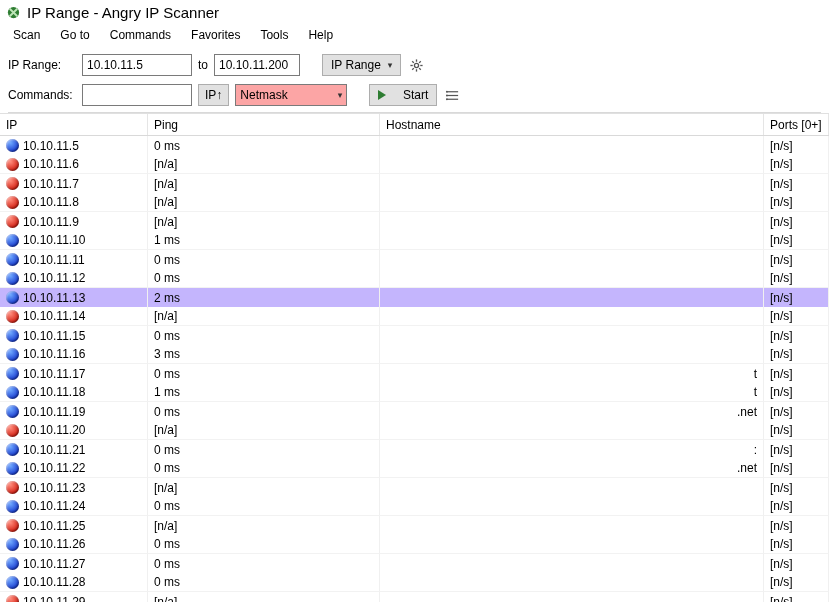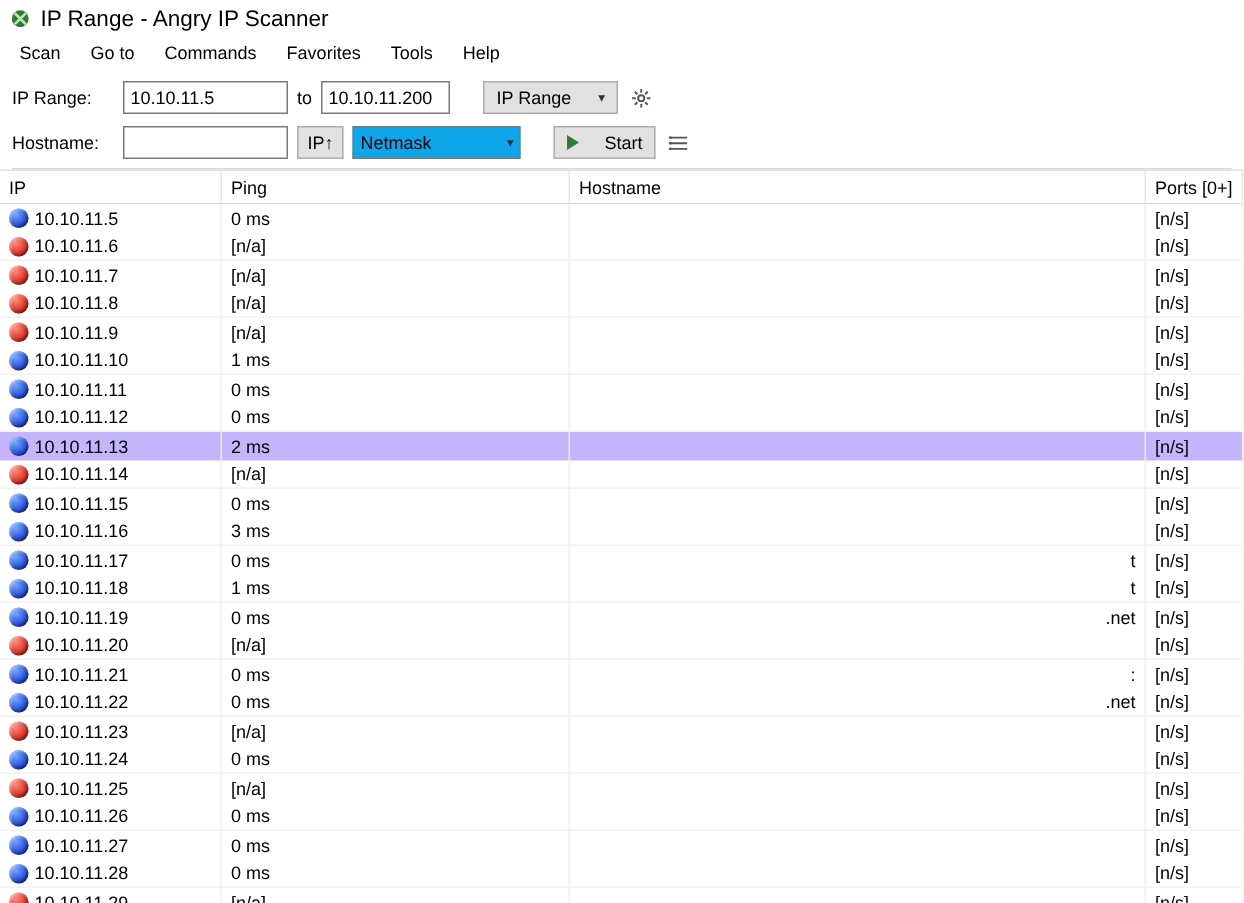--- a/index.html
+++ b/index.html
@@ -14,7 +14,7 @@
   .tool-row { display:flex; align-items:center; height:30px; gap:6px; }
   .field-label { width:68px; }
   .text-input { height:22px; border:1px solid #7a7a7a; padding:0 4px; font:inherit; background:#fff; }
-  .btn { height:22px; border:1px solid #adadad; background:#e1e1e1; padding:0 8px; font:inherit; display:flex; align-items:center; gap:16px; cursor:default; }
+  .btn { height:22px; border:1px solid #adadad; background:#e1e1e1; padding:0 8px; font:inherit; display:flex; align-items:center; gap:5px; cursor:default; }
   .btn .chev { font-size:9px; color:#333; margin-left:2px; }
   .btn-start { width:68px; justify-content:space-between; }
   .combo { height:22px; border:1px solid #7a7a7a; display:flex; align-items:center; padding:0 4px; gap:0; background:#0ea5e9; }

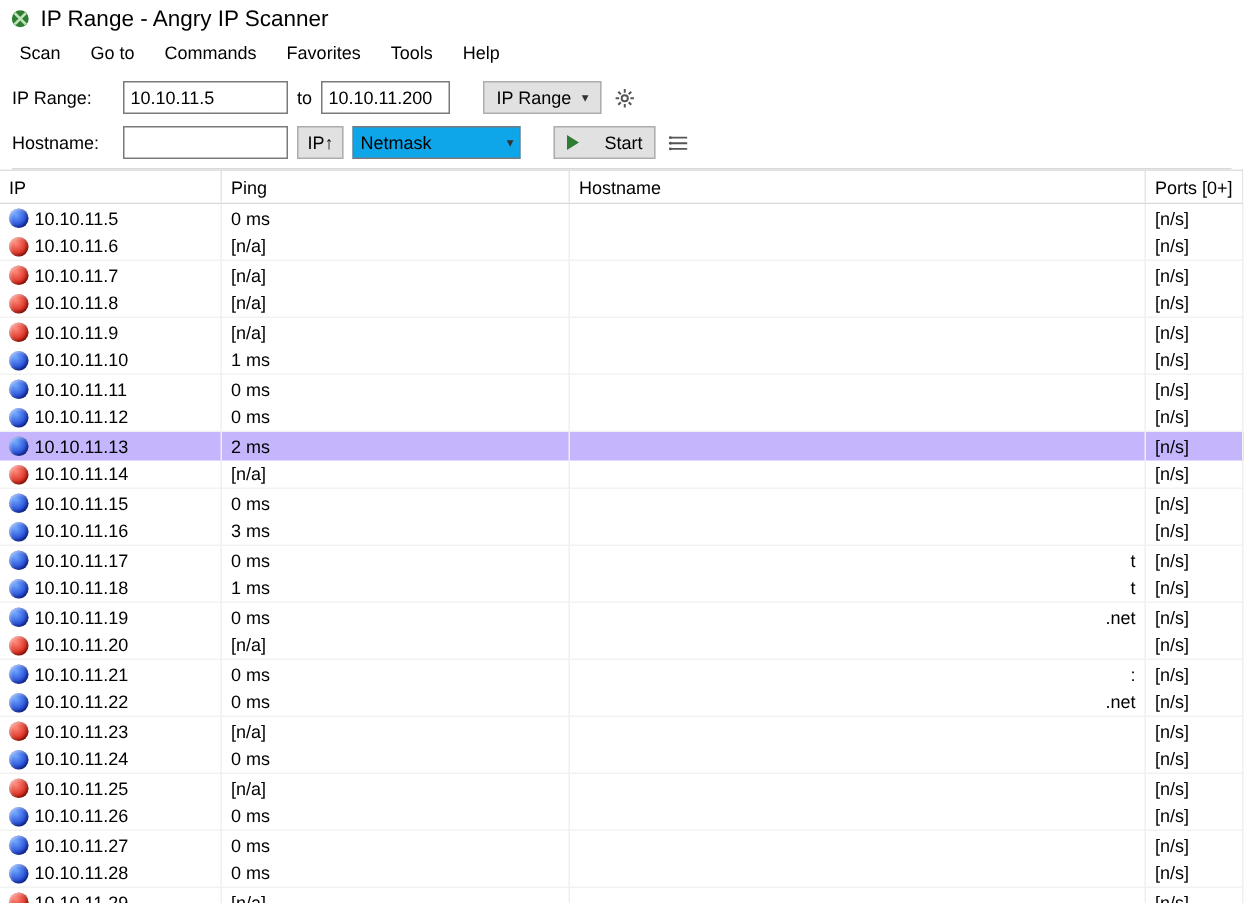--- a/index.html
+++ b/index.html
@@ -90,7 +90,7 @@
       </span>
     </div>
     <div class="tool-row">
-      <span class="field-label">Hostname:</span>
+      <span class="field-label">Commands:</span>
       <input class="text-input" style="width: 110px;" value="">
       <button class="btn" style="padding:4px 6px">
         <span>IP↑</span>

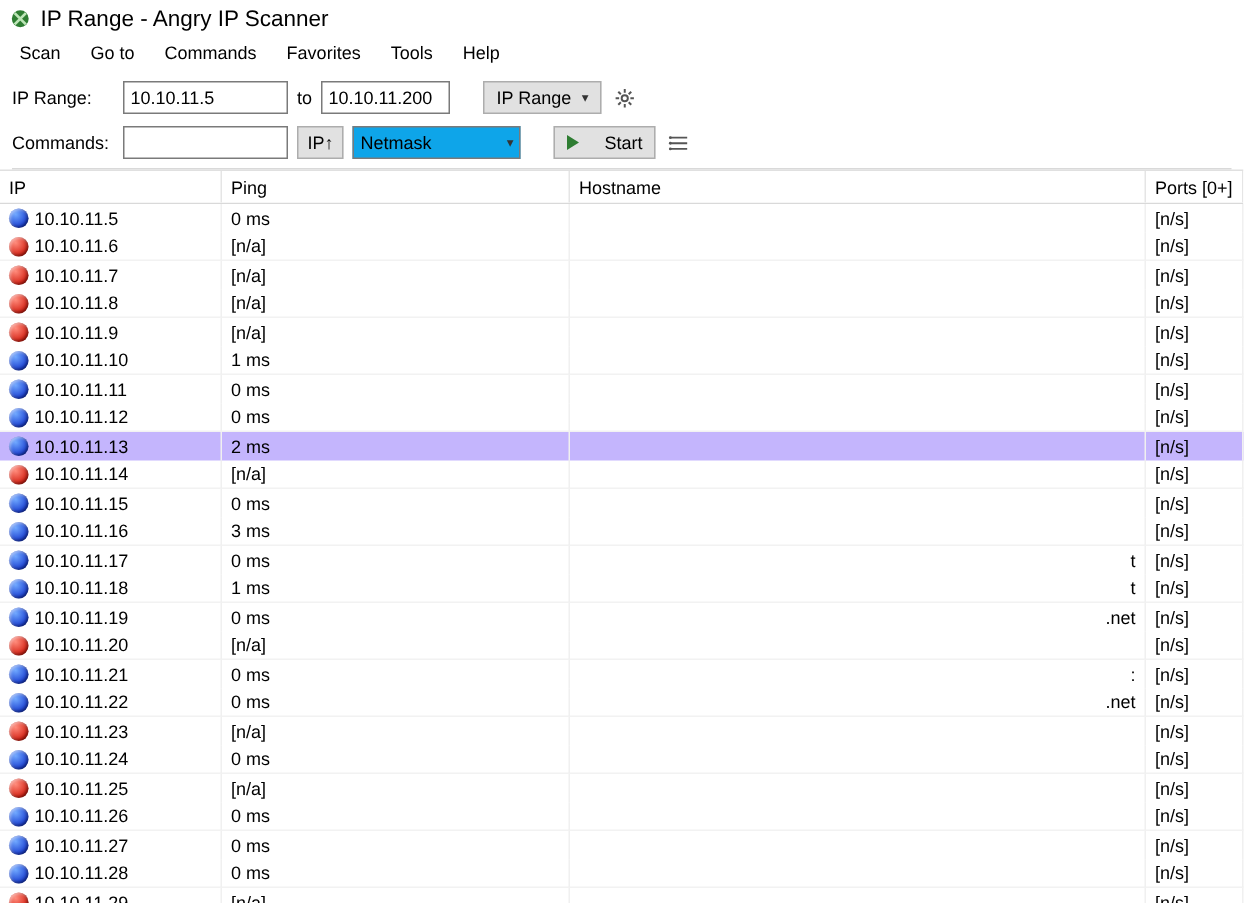--- a/index.html
+++ b/index.html
@@ -17,7 +17,7 @@
   .btn { height:22px; border:1px solid #adadad; background:#e1e1e1; padding:0 8px; font:inherit; display:flex; align-items:center; gap:5px; cursor:default; }
   .btn .chev { font-size:9px; color:#333; margin-left:2px; }
   .btn-start { width:68px; justify-content:space-between; }
-  .combo { height:22px; border:1px solid #7a7a7a; display:flex; align-items:center; padding:0 4px; gap:0; background:#0ea5e9; }
+  .combo { height:22px; border:1px solid #7a7a7a; display:flex; align-items:center; padding:0 4px; gap:0; background:#fca5a5; }
   .combo .chev { font-size:9px; color:#333; margin-left:auto; }
   .gear, .prefs { color:#666; display:flex; align-items:center; justify-content:center; width:18px; height:22px; }
   .play-triangle { width:0; height:0; border-left:8px solid #2e7d32; border-top:5px solid transparent; border-bottom:5px solid transparent; }

